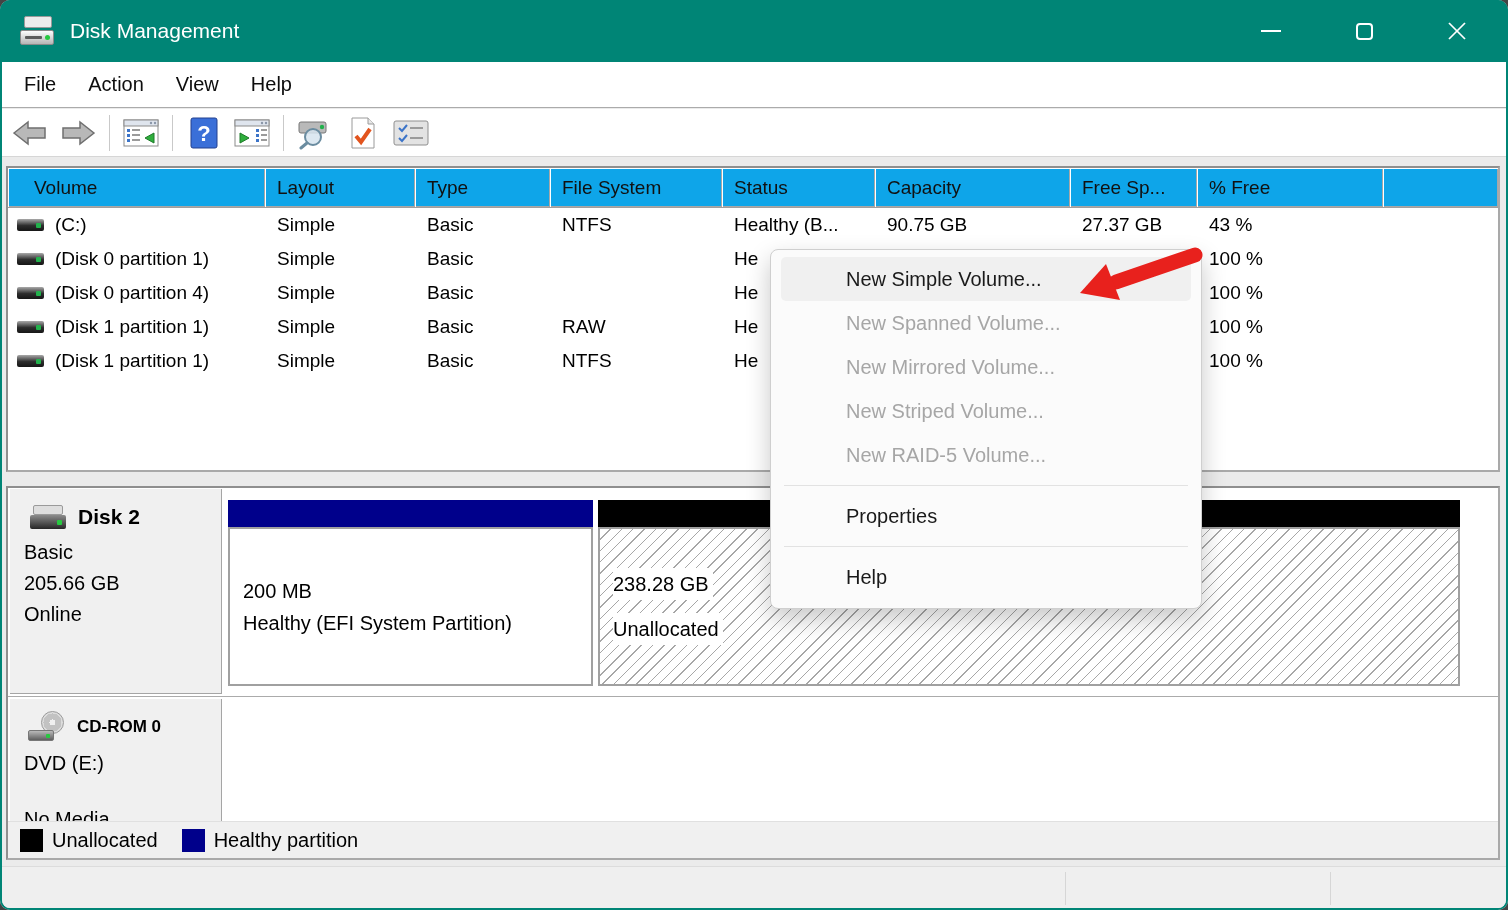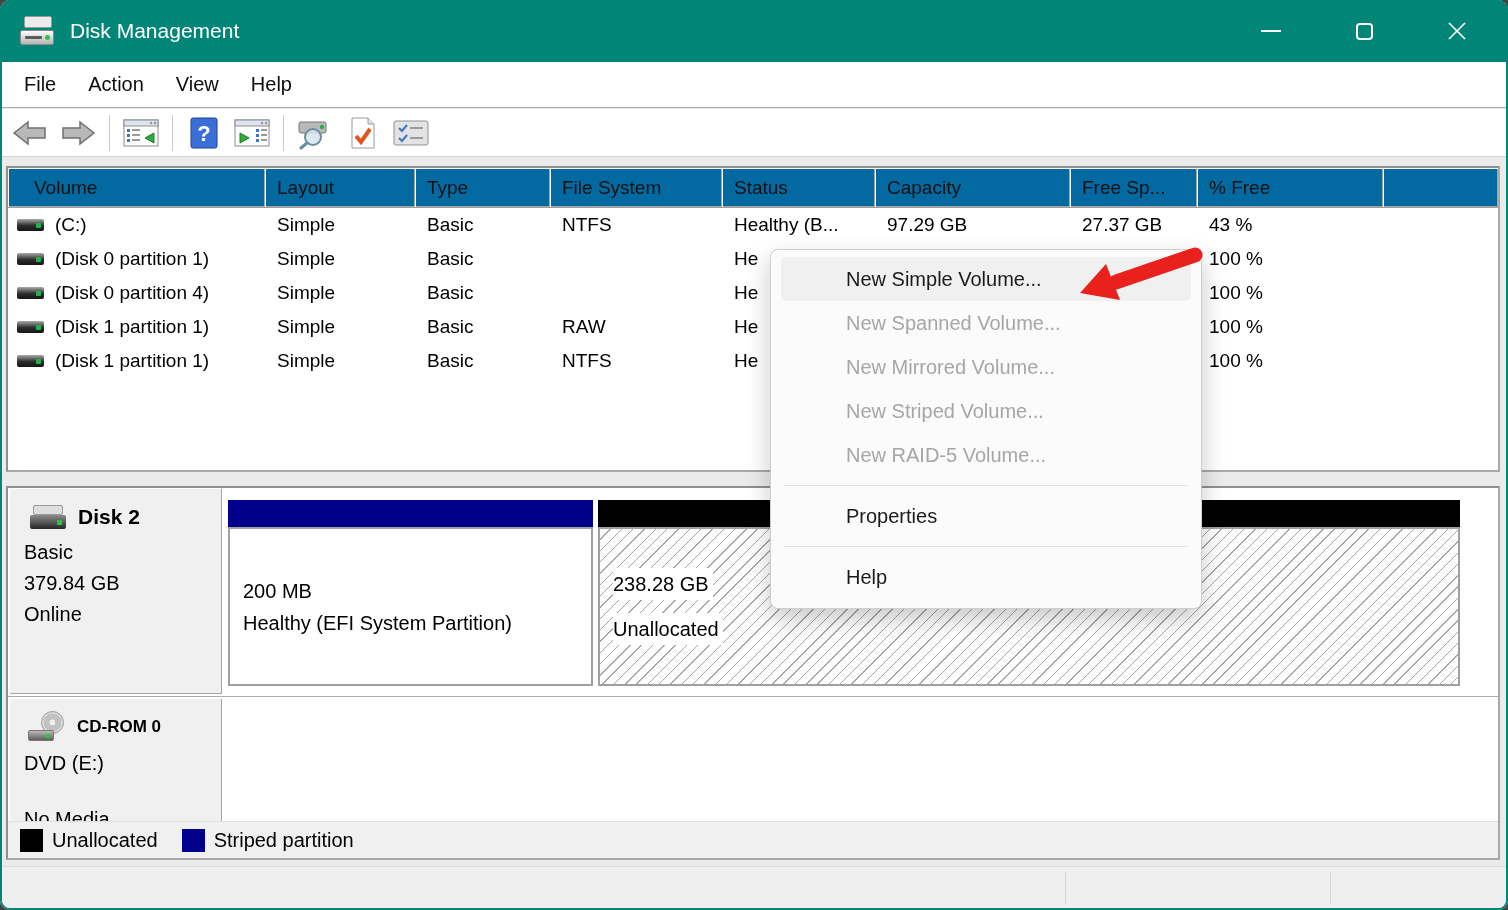--- a/index.html
+++ b/index.html
@@ -36,7 +36,7 @@
   .upper-pane{position:absolute;left:6px;top:166px;width:1494px;height:306px;background:#fff;
     border:2px solid;border-color:#8f8f8f #a9a9a9 #a9a9a9 #8f8f8f;}
   .thead{display:flex;height:40px;border-bottom:1px solid #9f9f9f;}
-  .th{background:#0369a1;box-shadow:inset 1px 1px 0 #fff,inset -1px -1px 0 #a7a7a7;
+  .th{background:#0ea5e9;box-shadow:inset 1px 1px 0 #fff,inset -1px -1px 0 #a7a7a7;
     font-size:19px;display:flex;align-items:center;padding-left:12px;color:#111;flex:0 0 auto;}
   .th.first{padding-left:26px;}
   .c0{width:257px}.c1{width:150px}.c2{width:135px}.c3{width:172px}.c4{width:153px}

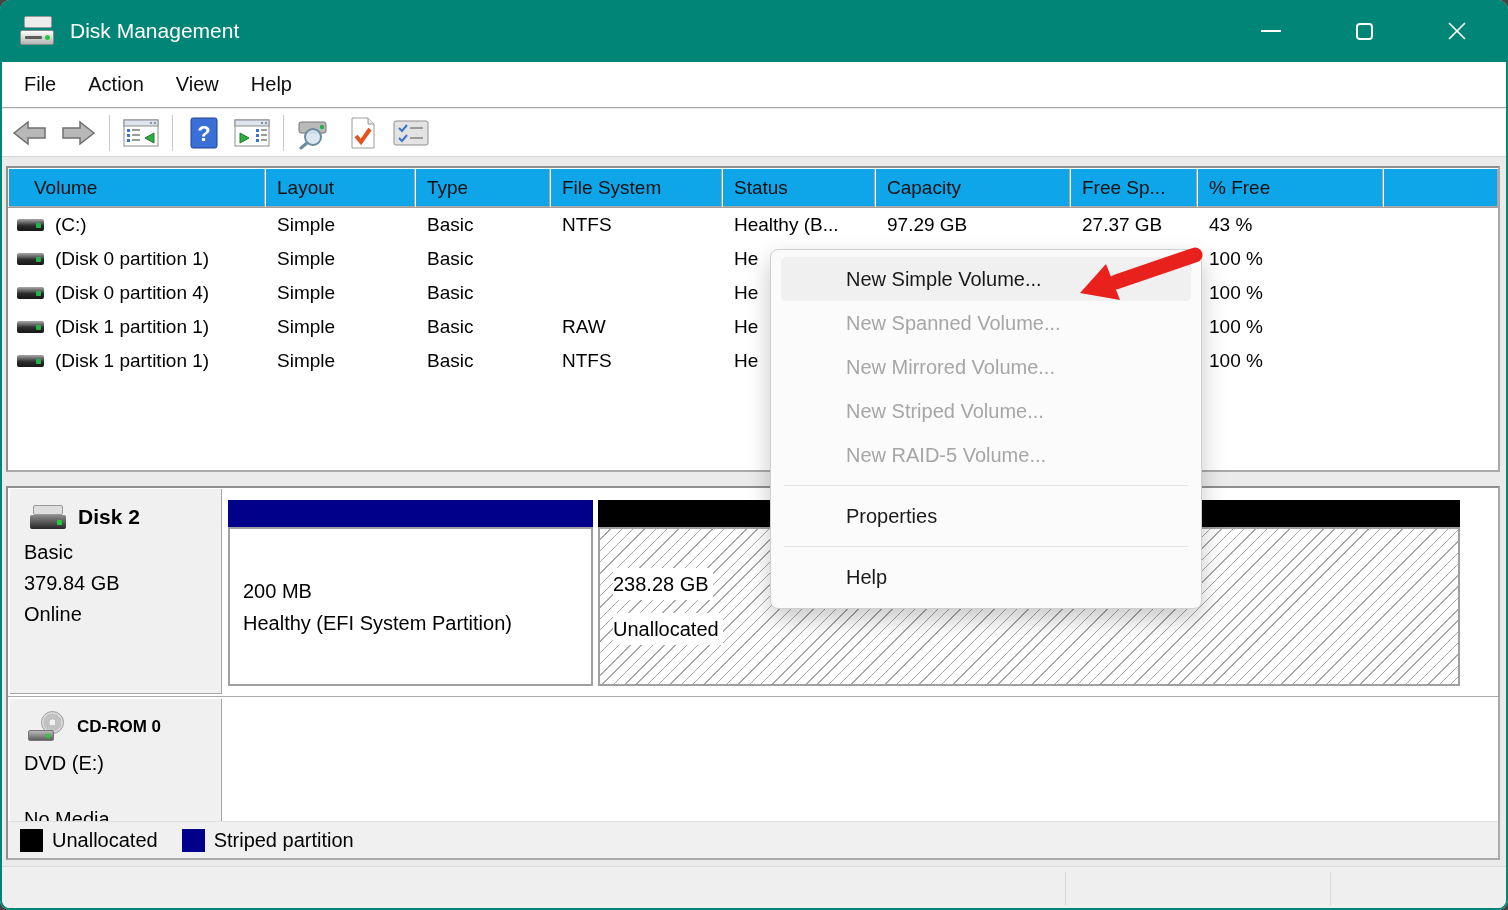--- a/index.html
+++ b/index.html
@@ -237,7 +237,7 @@
       <div class="td c2">Basic</div>
       <div class="td c3">NTFS</div>
       <div class="td c4">Healthy (B...</div>
-      <div class="td c5">97.29 GB</div>
+      <div class="td c5">90.75 GB</div>
       <div class="td c6">27.37 GB</div>
       <div class="td c7">43 %</div>
     </div>

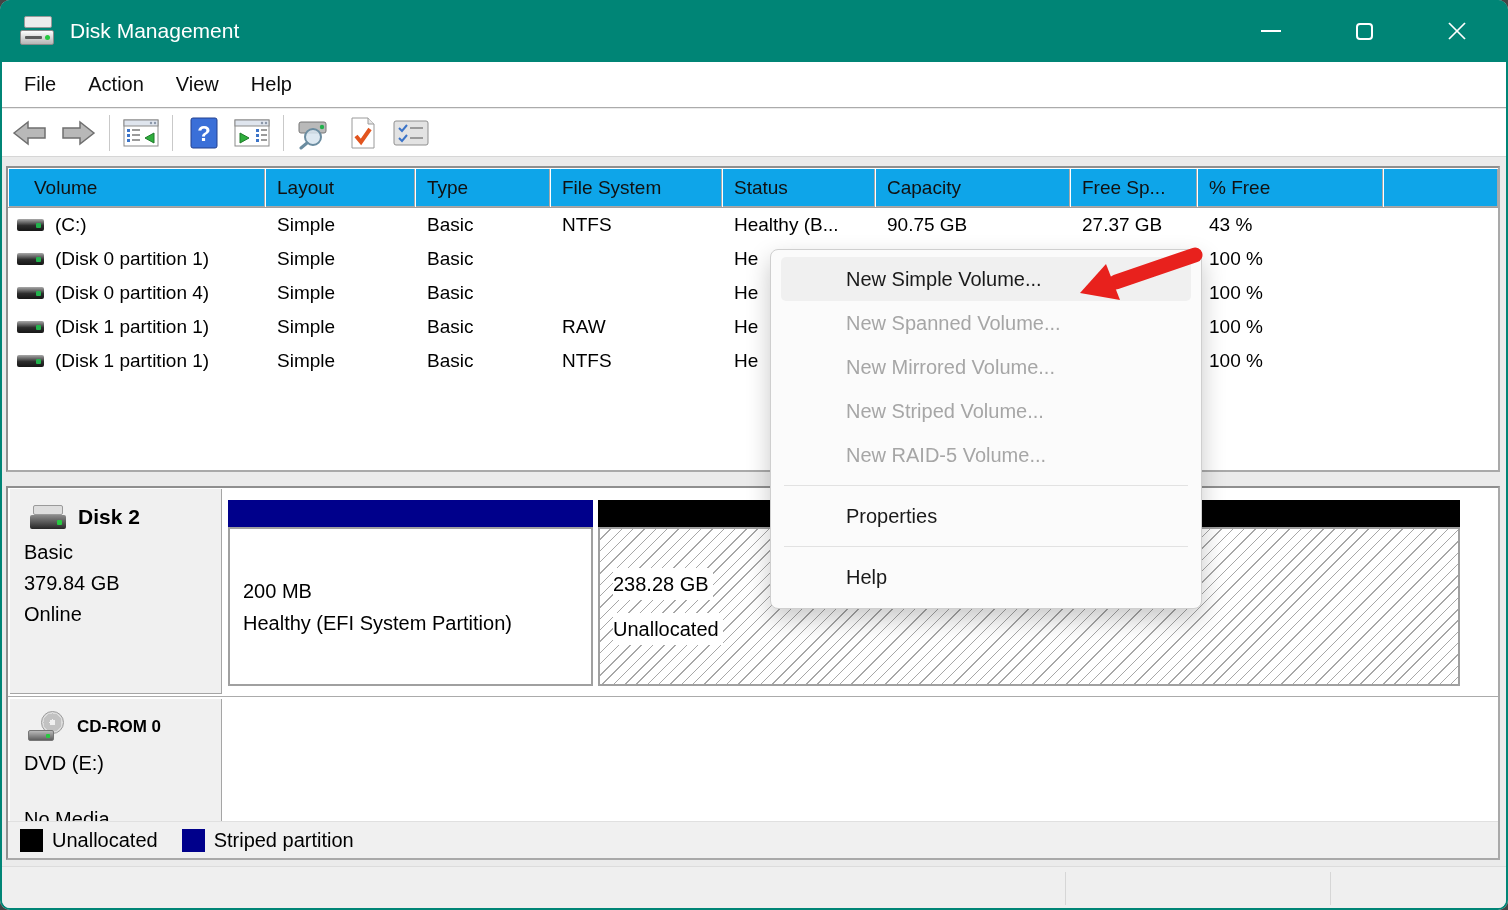--- a/index.html
+++ b/index.html
@@ -307,7 +307,7 @@
       </div>
       <div class="disk-lines">
         <div>Basic</div>
-        <div>379.84 GB</div>
+        <div>205.66 GB</div>
         <div>Online</div>
       </div>
     </div>

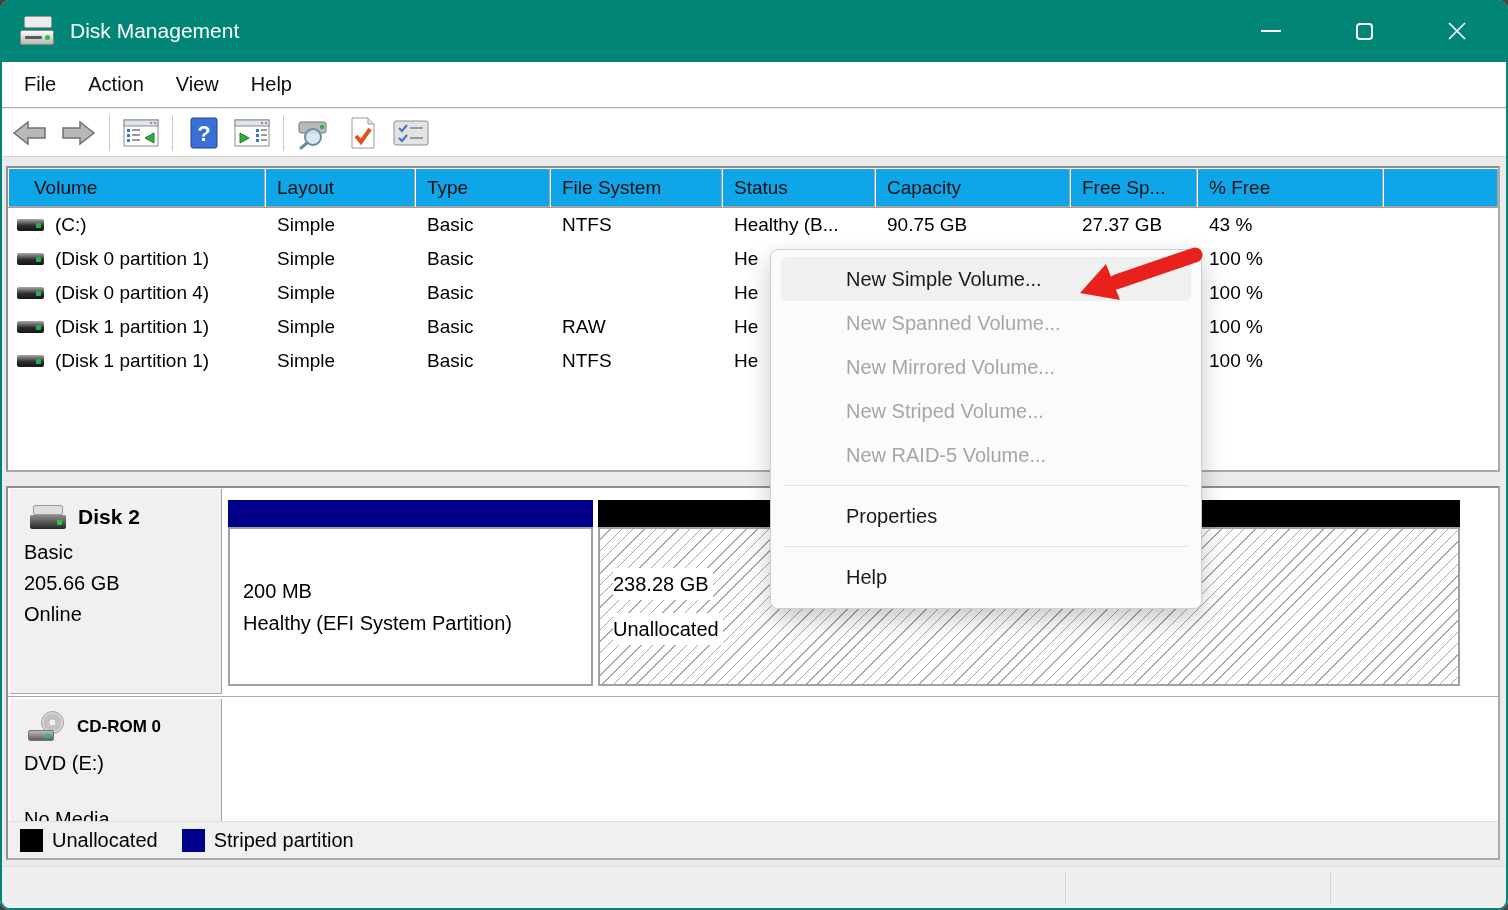--- a/index.html
+++ b/index.html
@@ -346,7 +346,7 @@
       <div class="lg-sq sq-unalloc"></div>
       <span class="lg-label">Unallocated</span>
       <div class="lg-sq sq-primary"></div>
-      <span class="lg-label">Striped partition</span>
+      <span class="lg-label">Healthy partition</span>
     </div>
   </div>
 

